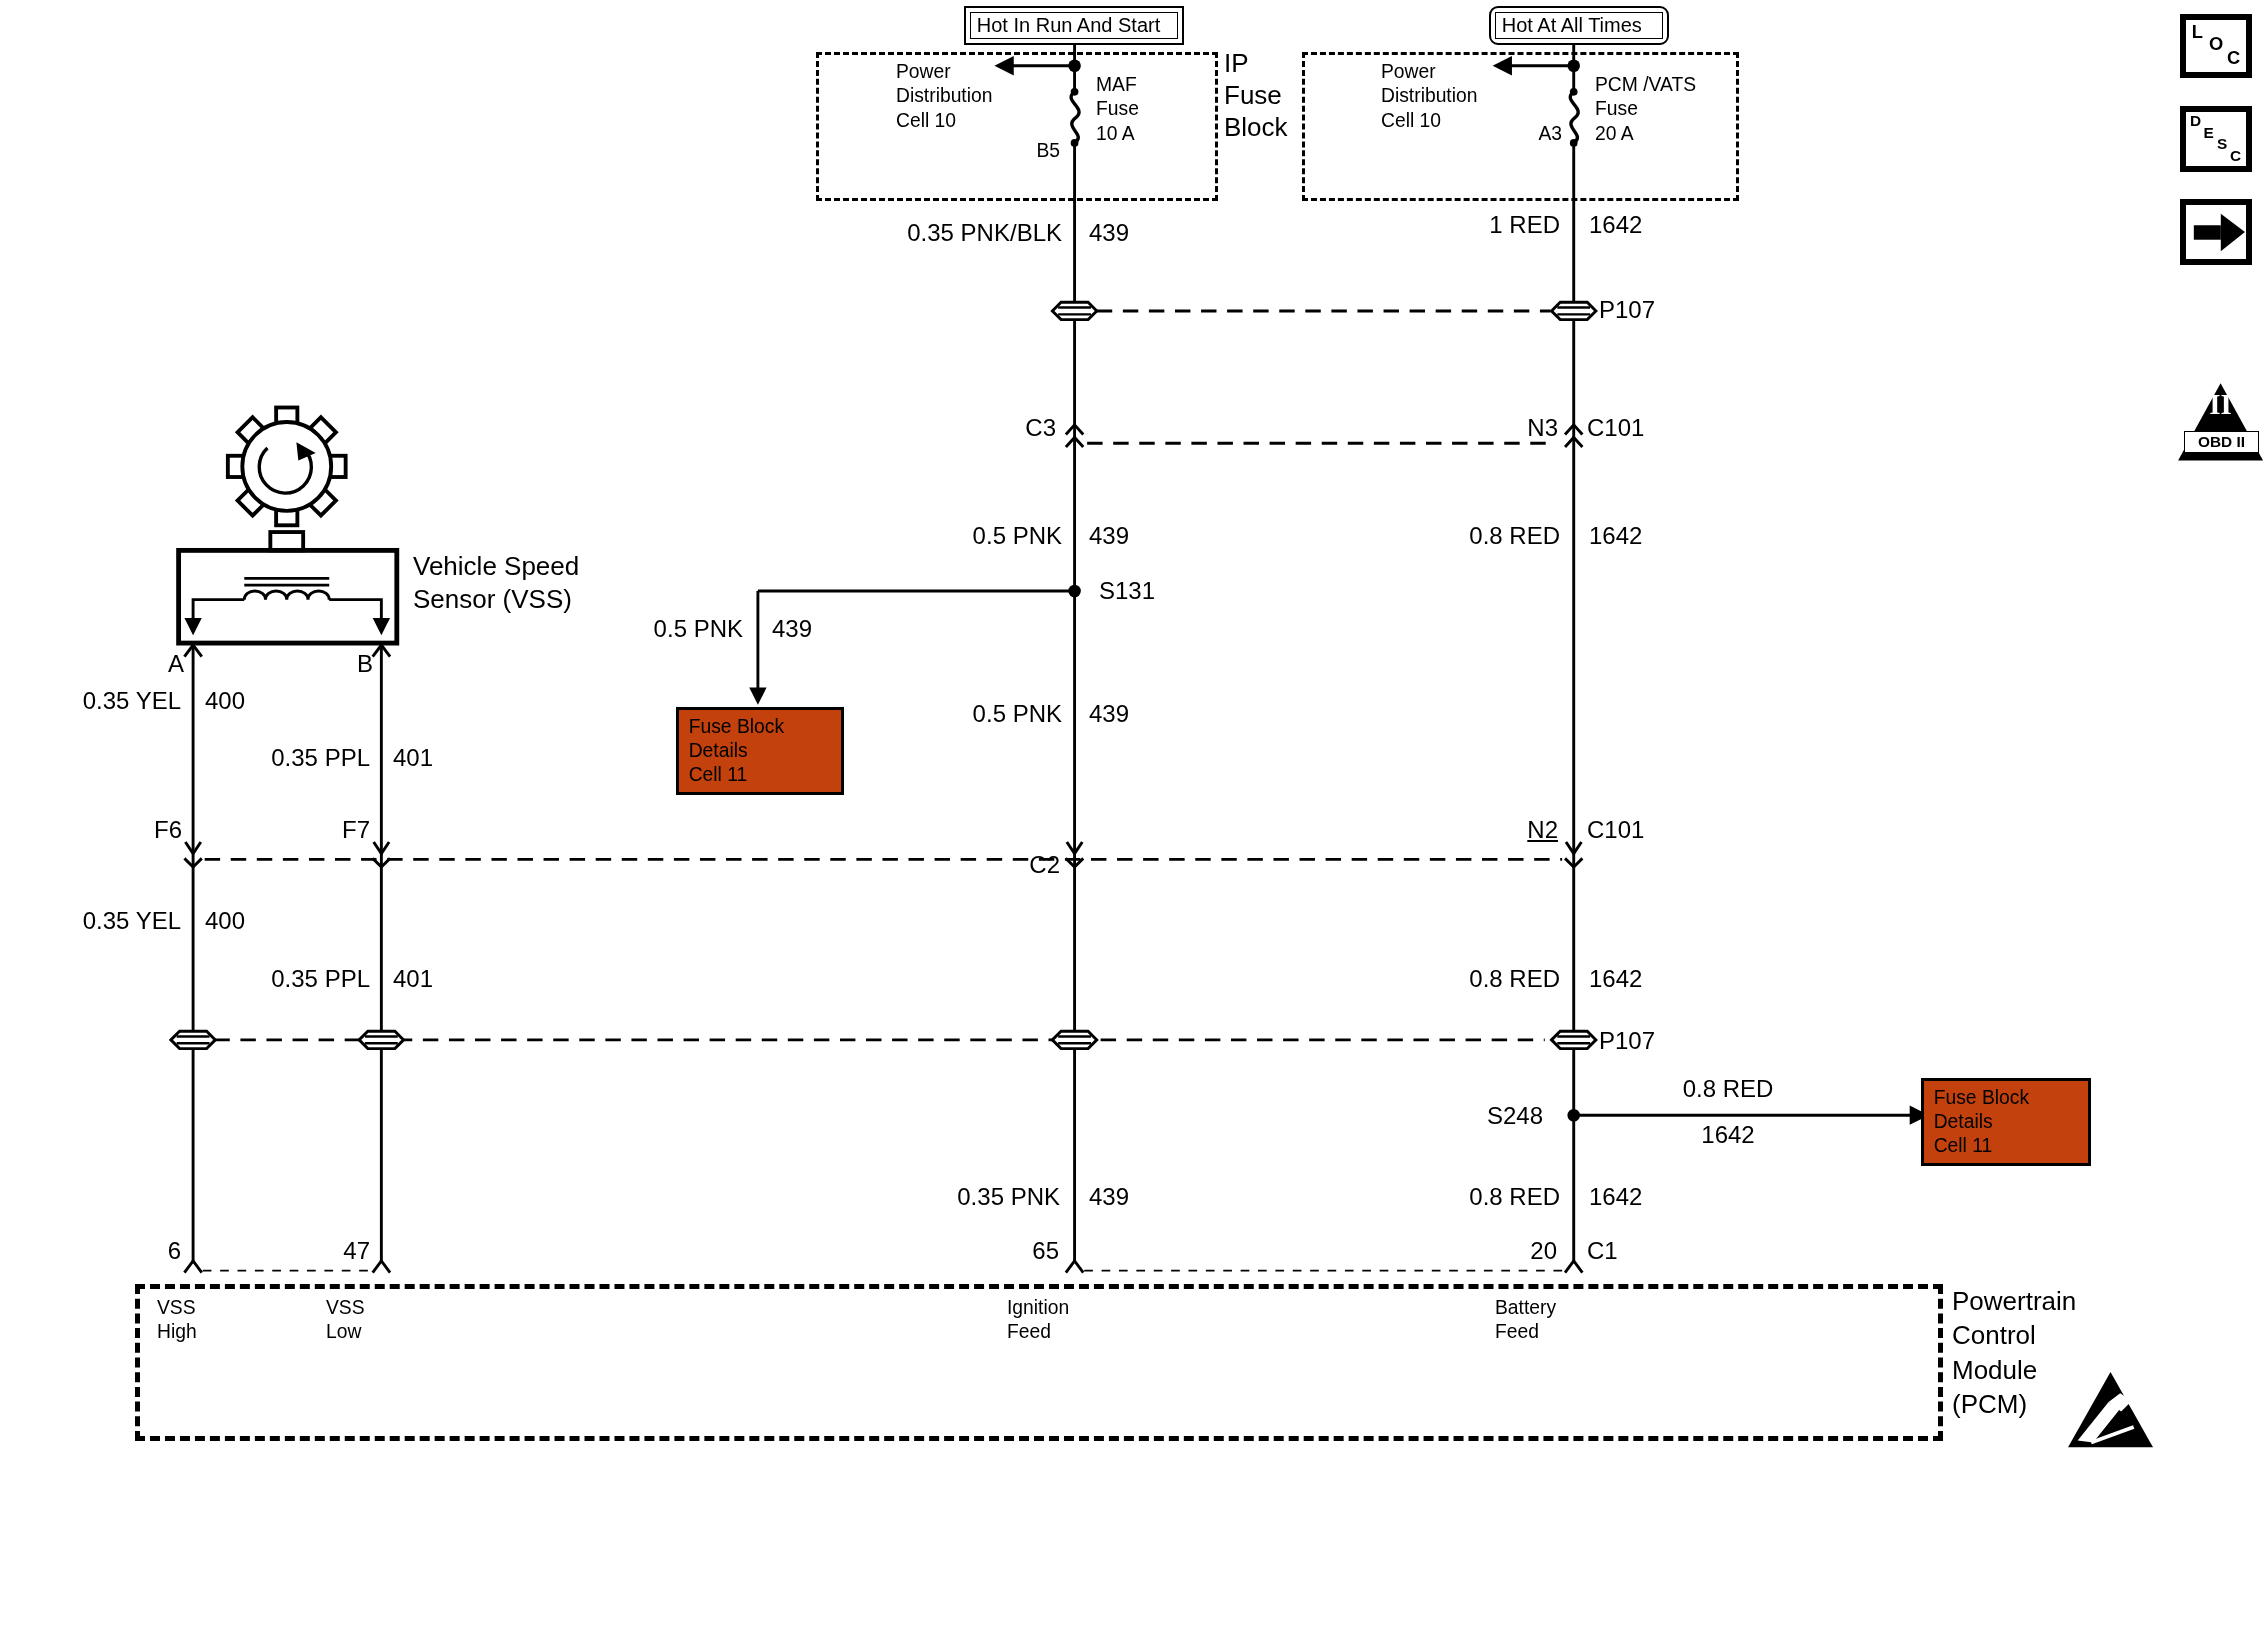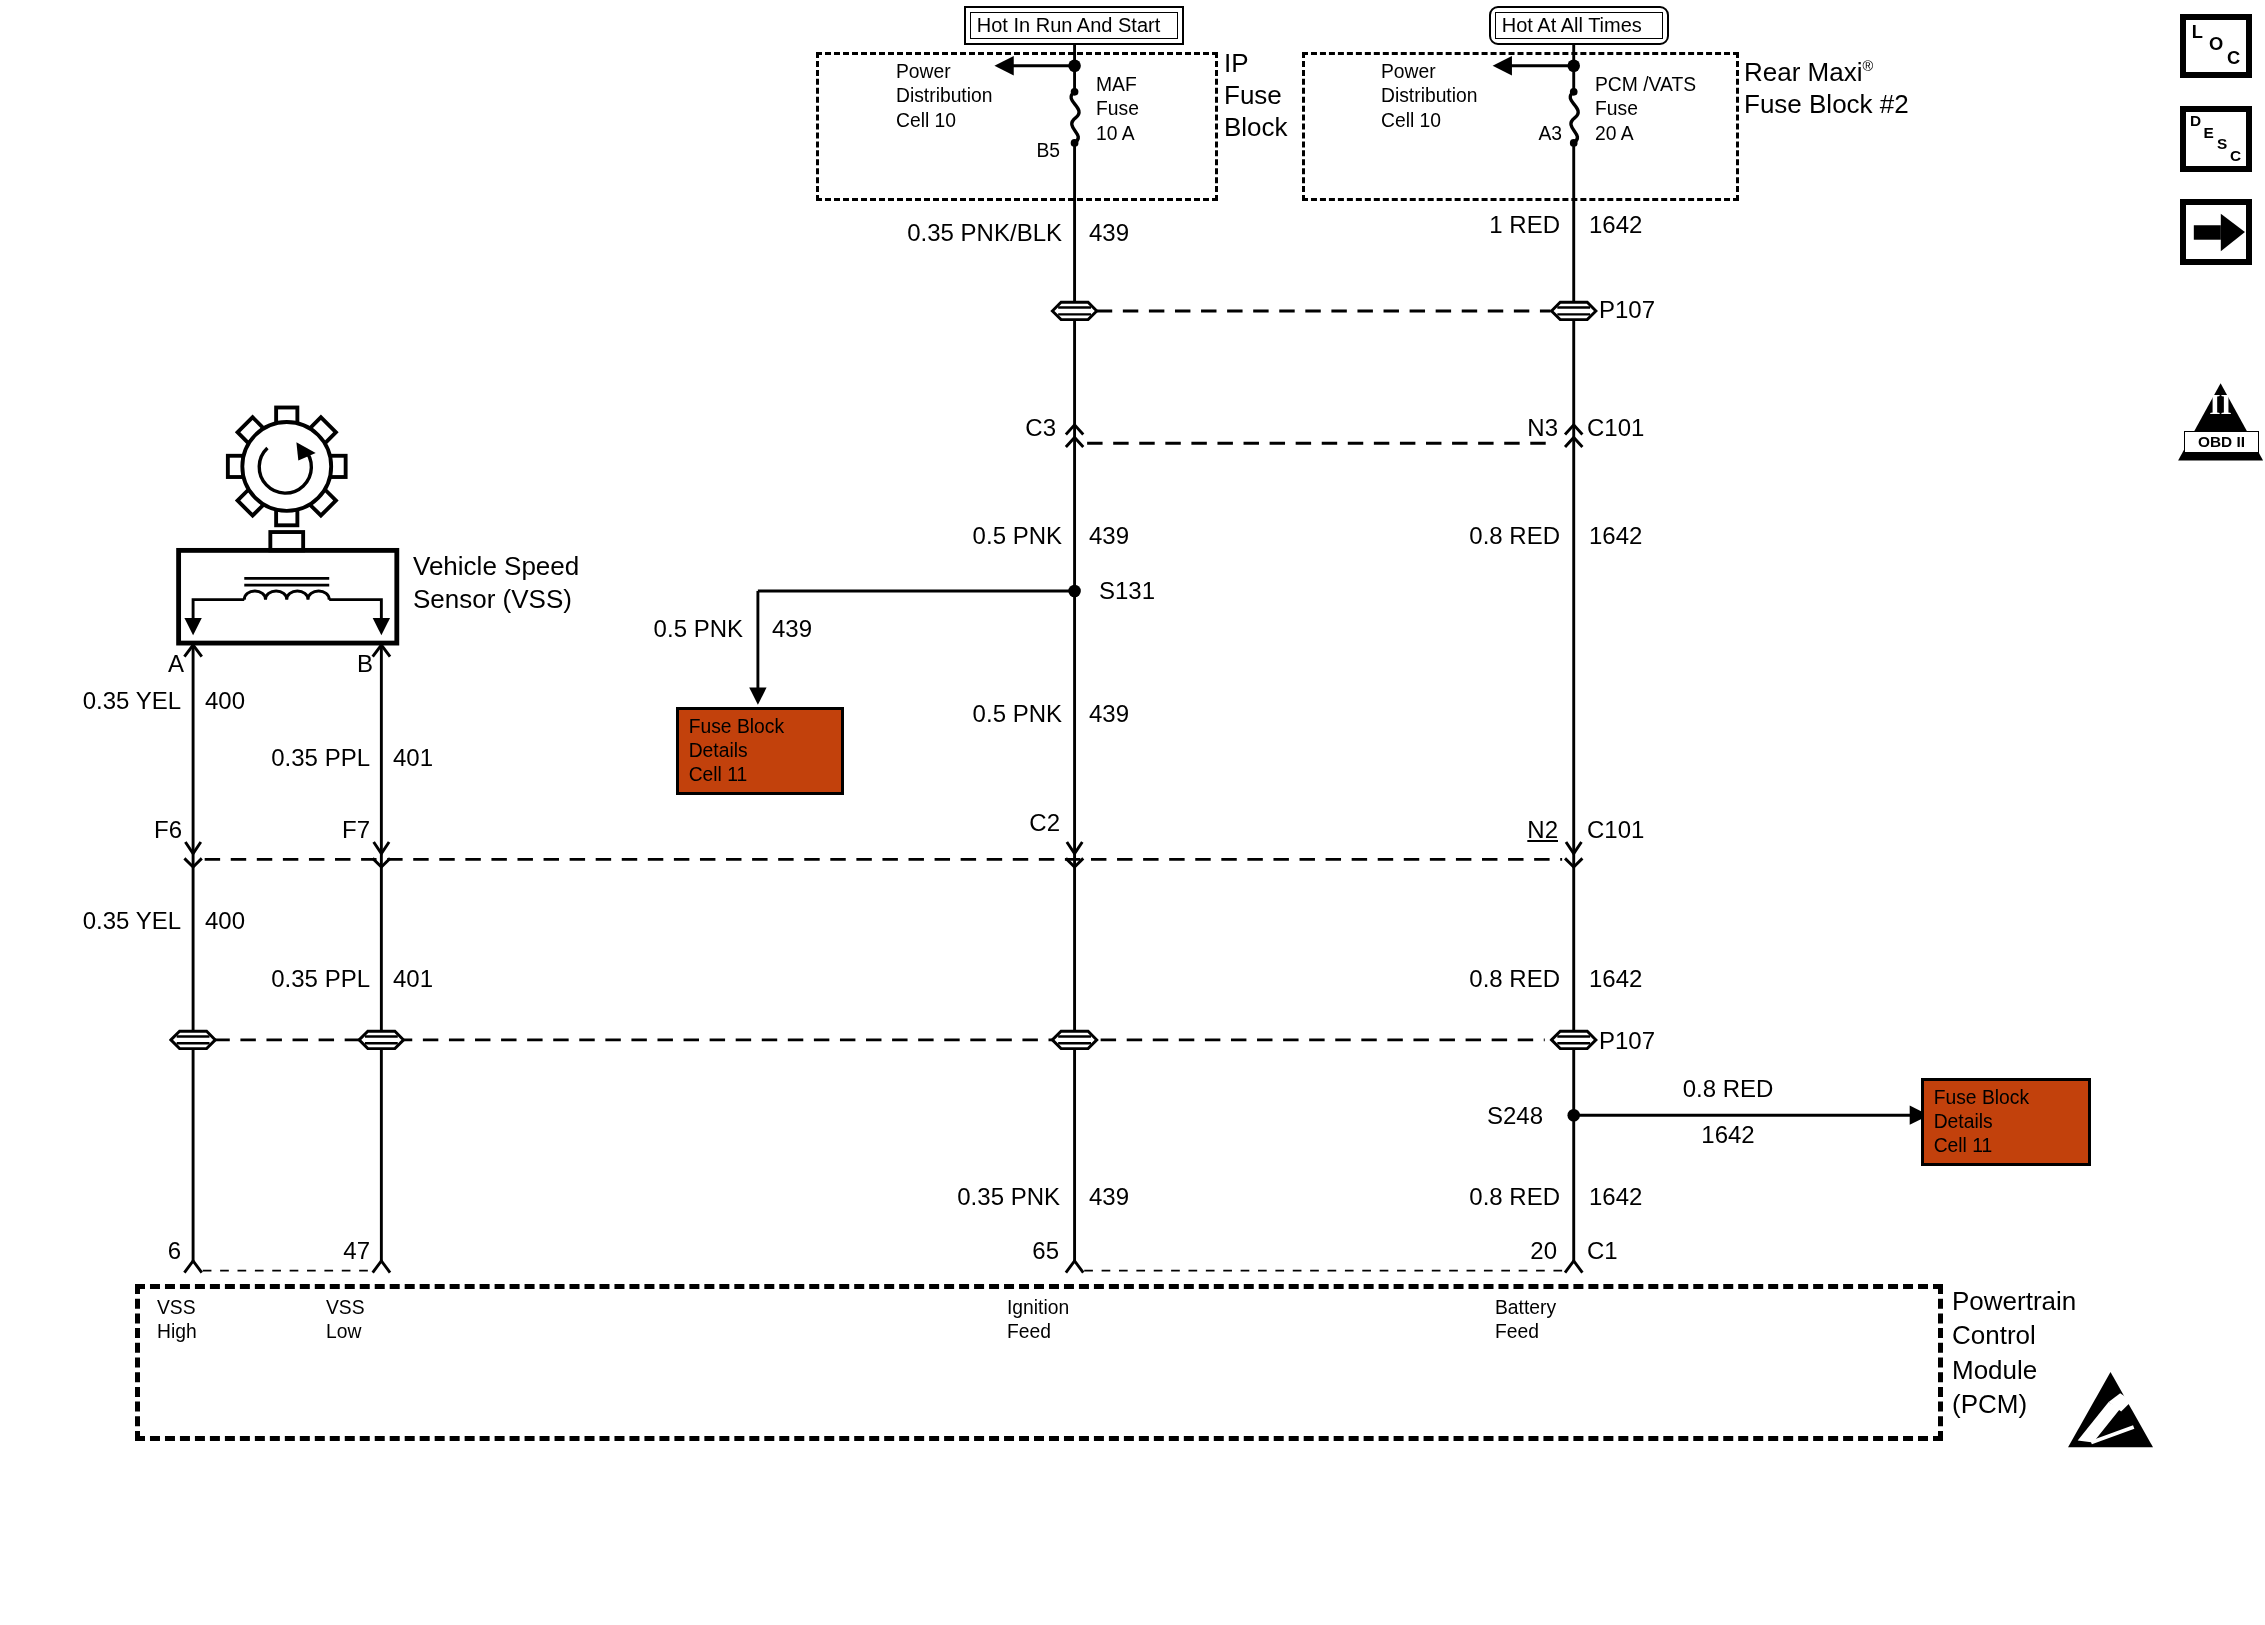--- a/index.html
+++ b/index.html
@@ -200,10 +200,6 @@
 Fuse
 20 A</div>
   <div class="lbl sm r" style="left:1506px;top:122px;width:56px;">A3</div>
-  <div class="lbl" style="left:1744px;top:25px;font-size:26px;line-height:1.23;">
-    <span>Rear Maxi</span><sup>®</sup>
-    <div>Fuse Block #2</div>
-  </div>
 
   <div class="lbl r" style="left:830px;top:218px;width:232px;">0.35 PNK/BLK</div>
   <div class="lbl" style="left:1089px;top:218px;">439</div>

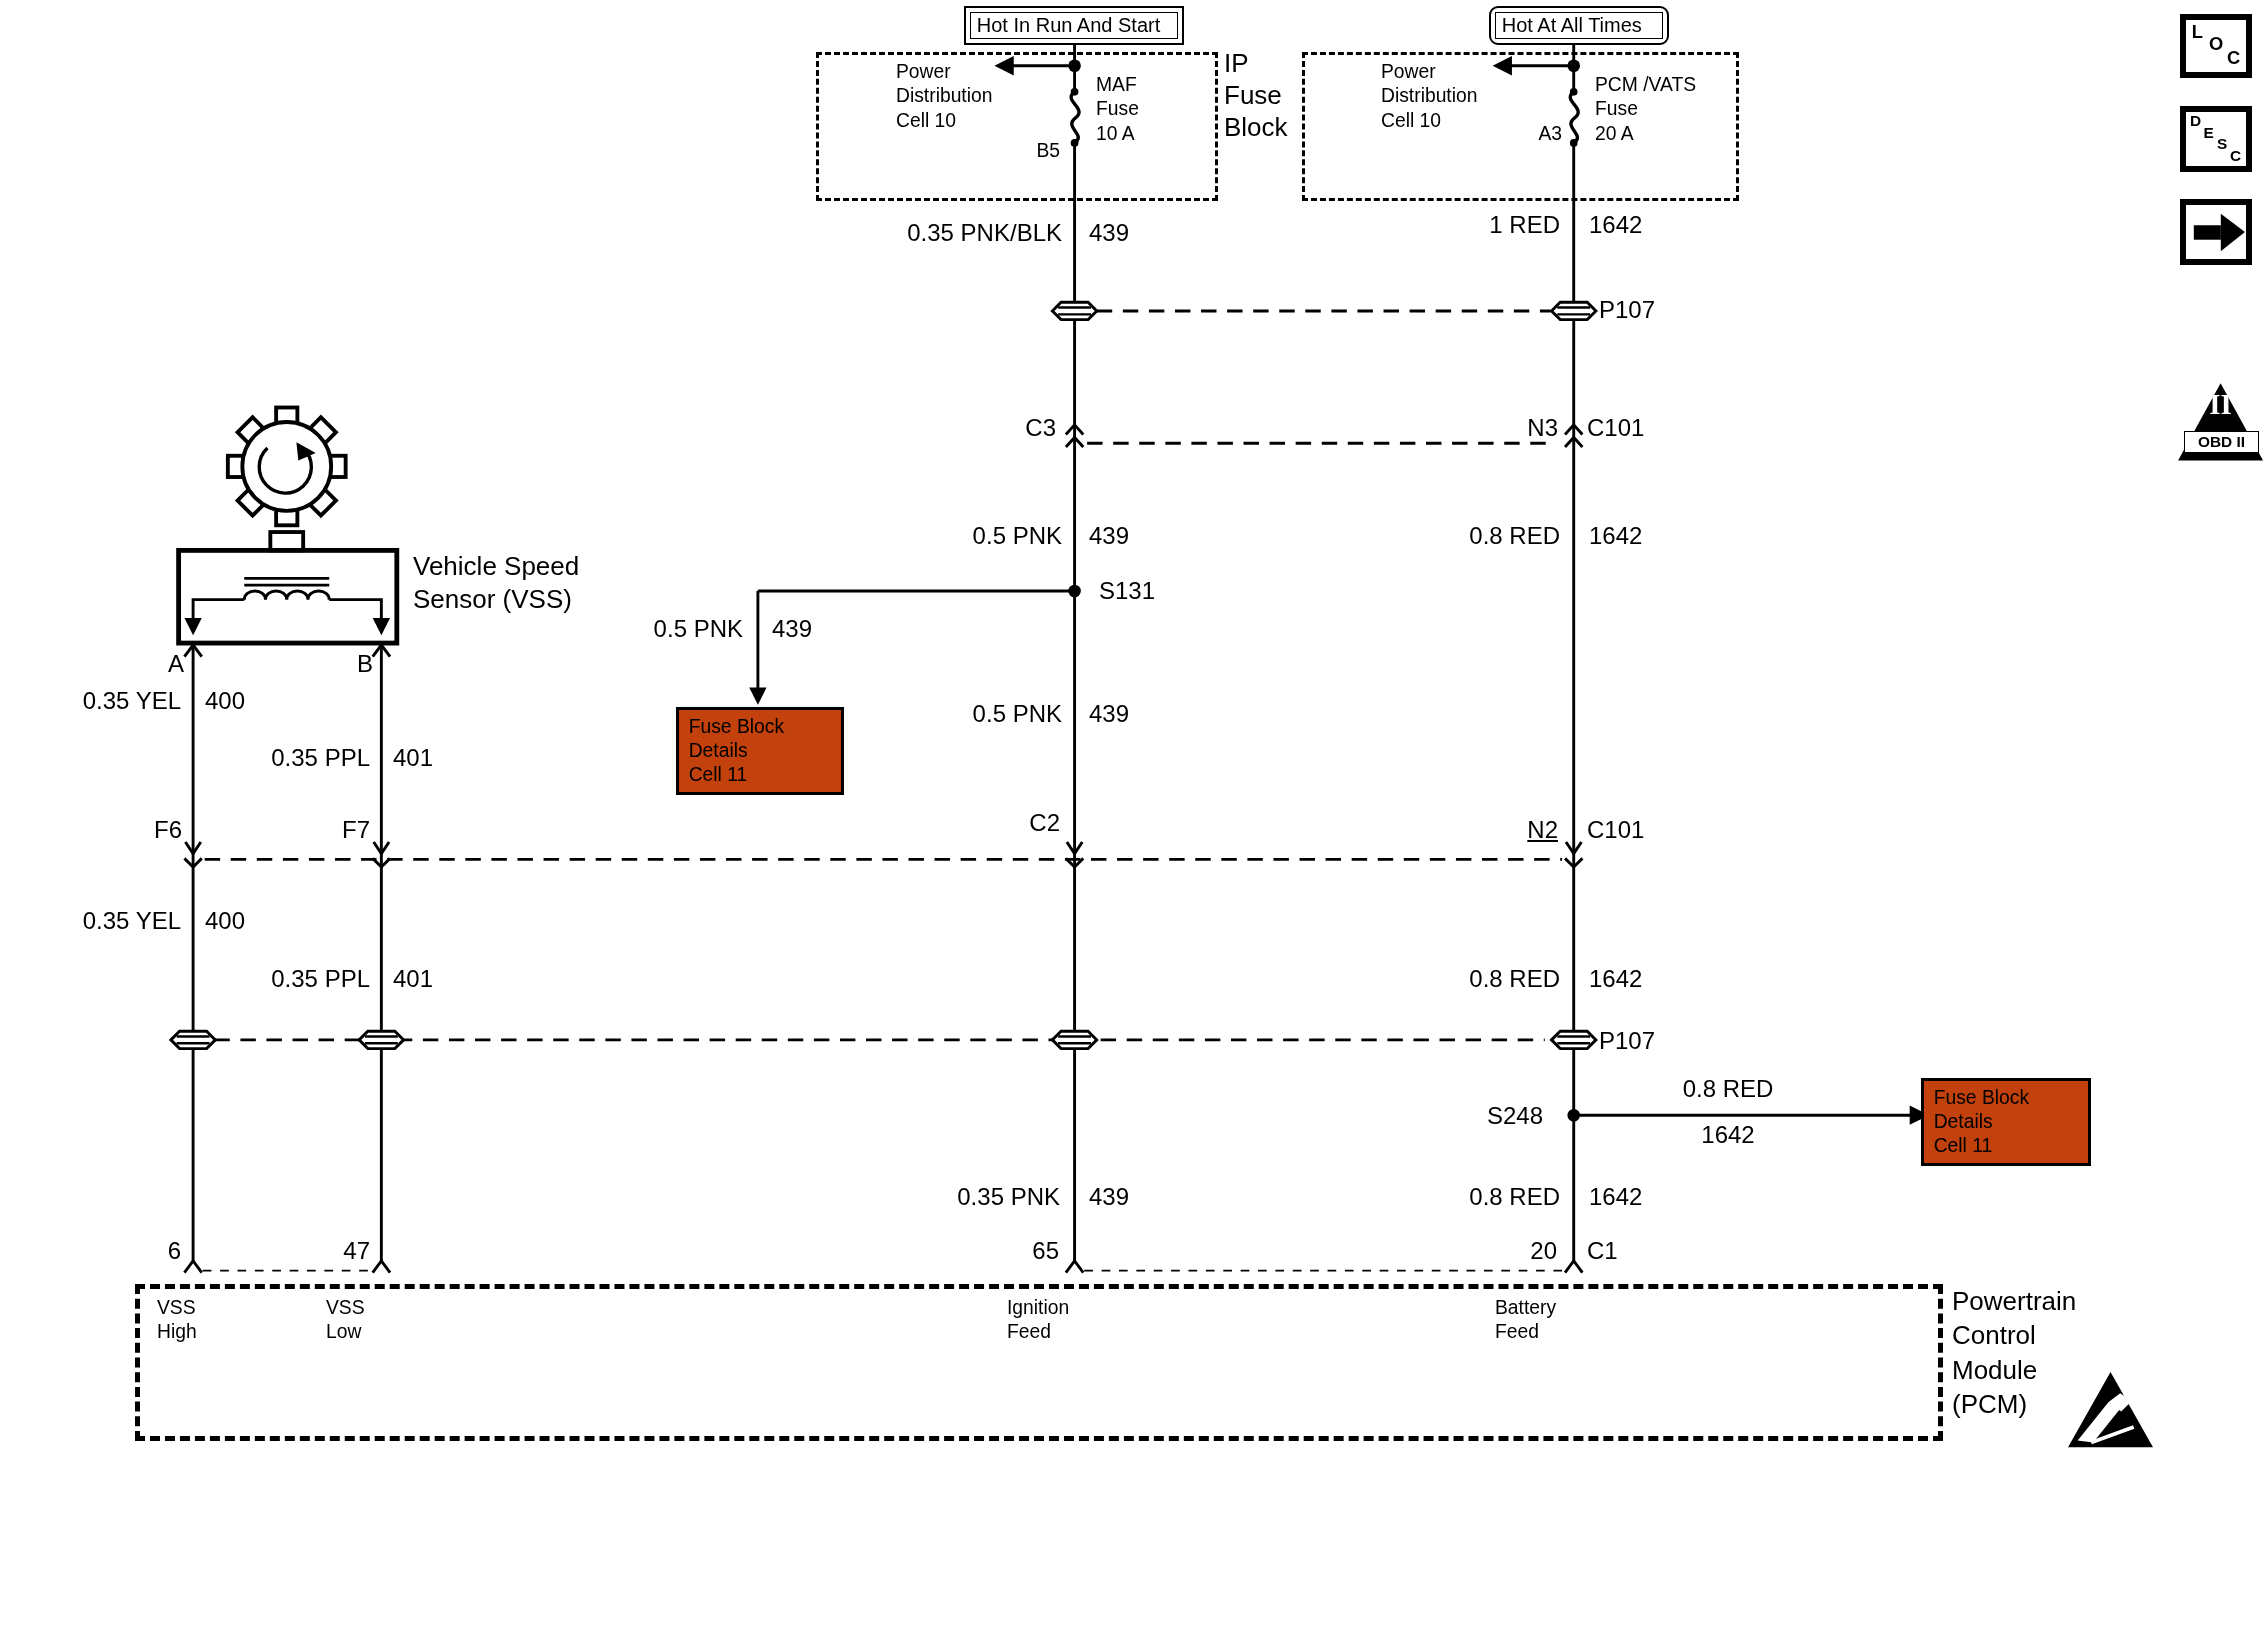--- a/index.html
+++ b/index.html
@@ -239,7 +239,7 @@
 
   <div class="lbl r" style="left:124px;top:815px;width:58px;">F6</div>
   <div class="lbl r" style="left:311px;top:815px;width:59px;">F7</div>
-  <div class="lbl r" style="left:1002px;top:808px;width:58px;">C2</div>
+  <div class="lbl r" style="left:1002px;top:850px;width:58px;">C2</div>
   <div class="lbl r" style="left:1499px;top:815px;width:59px;text-decoration:underline;">N2</div>
   <div class="lbl" style="left:1587px;top:815px;">C101</div>
 

